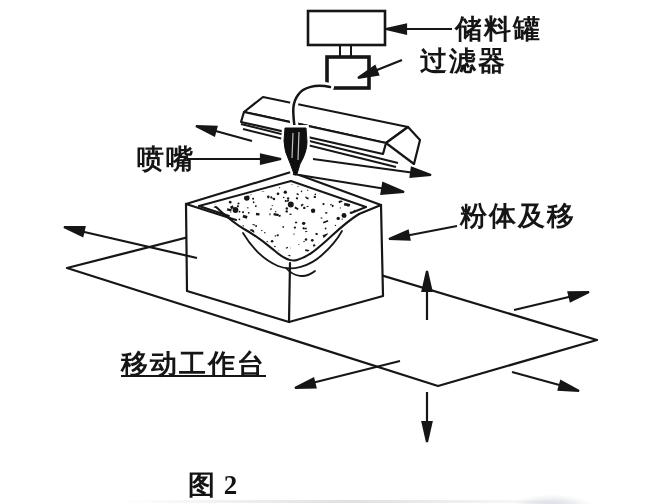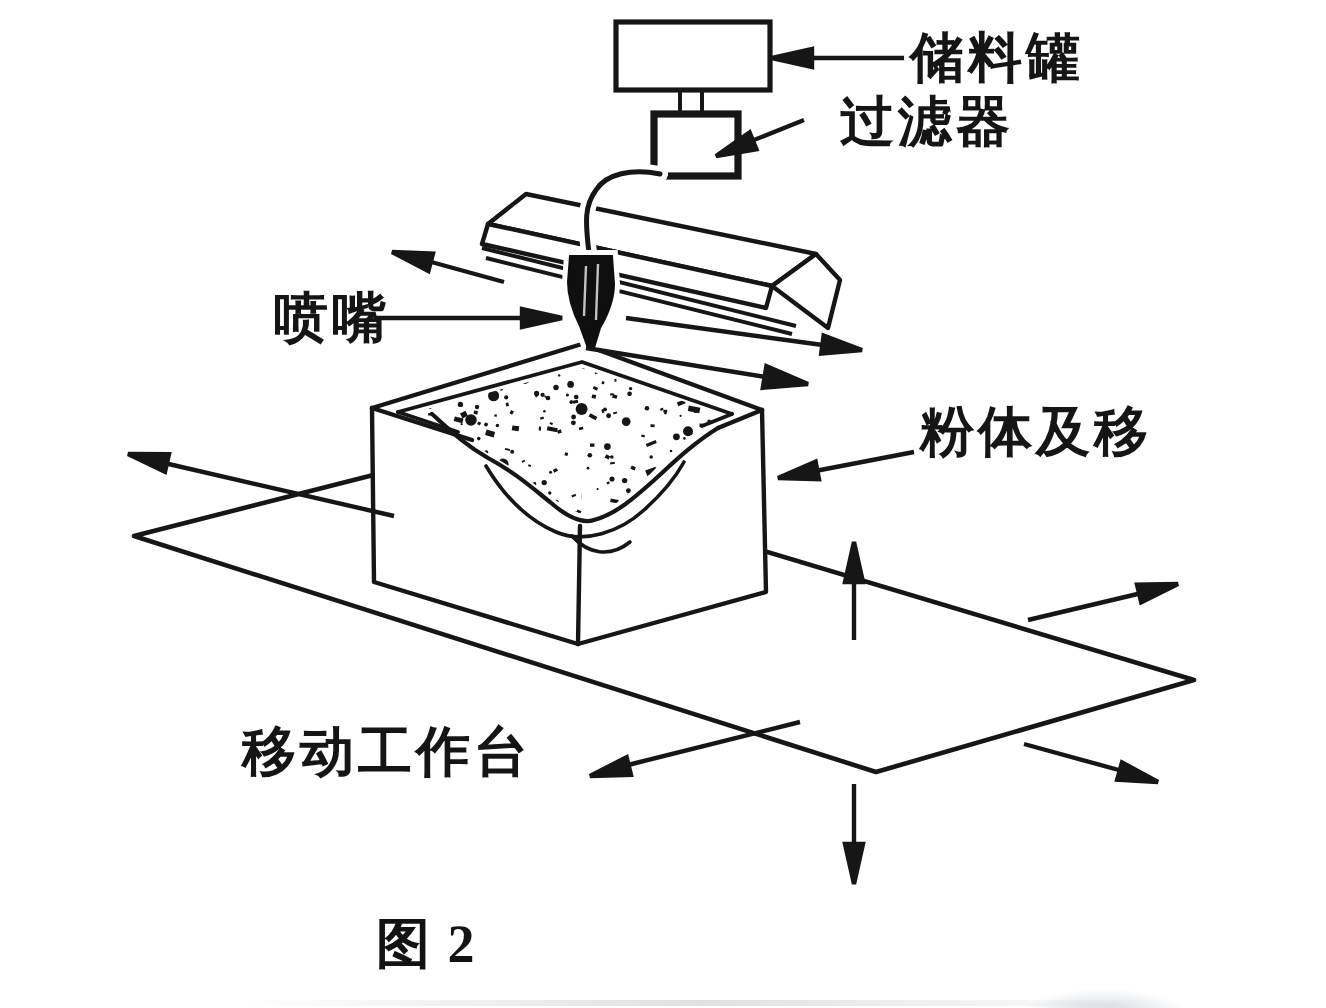--- a/index.html
+++ b/index.html
@@ -456,7 +456,7 @@
   <div class="lbl lbl-two-line" style="left:460px;top:201px;">
     <span>粉体及移</span>
   </div>
-  <div class="lbl" style="left:121px;top:361px;">移动工作台</div>
+  <div class="lbl" style="left:121px;top:349px;text-decoration:underline;">移动工作台</div>
 
   <div id="caption">
     <span>图 2</span>

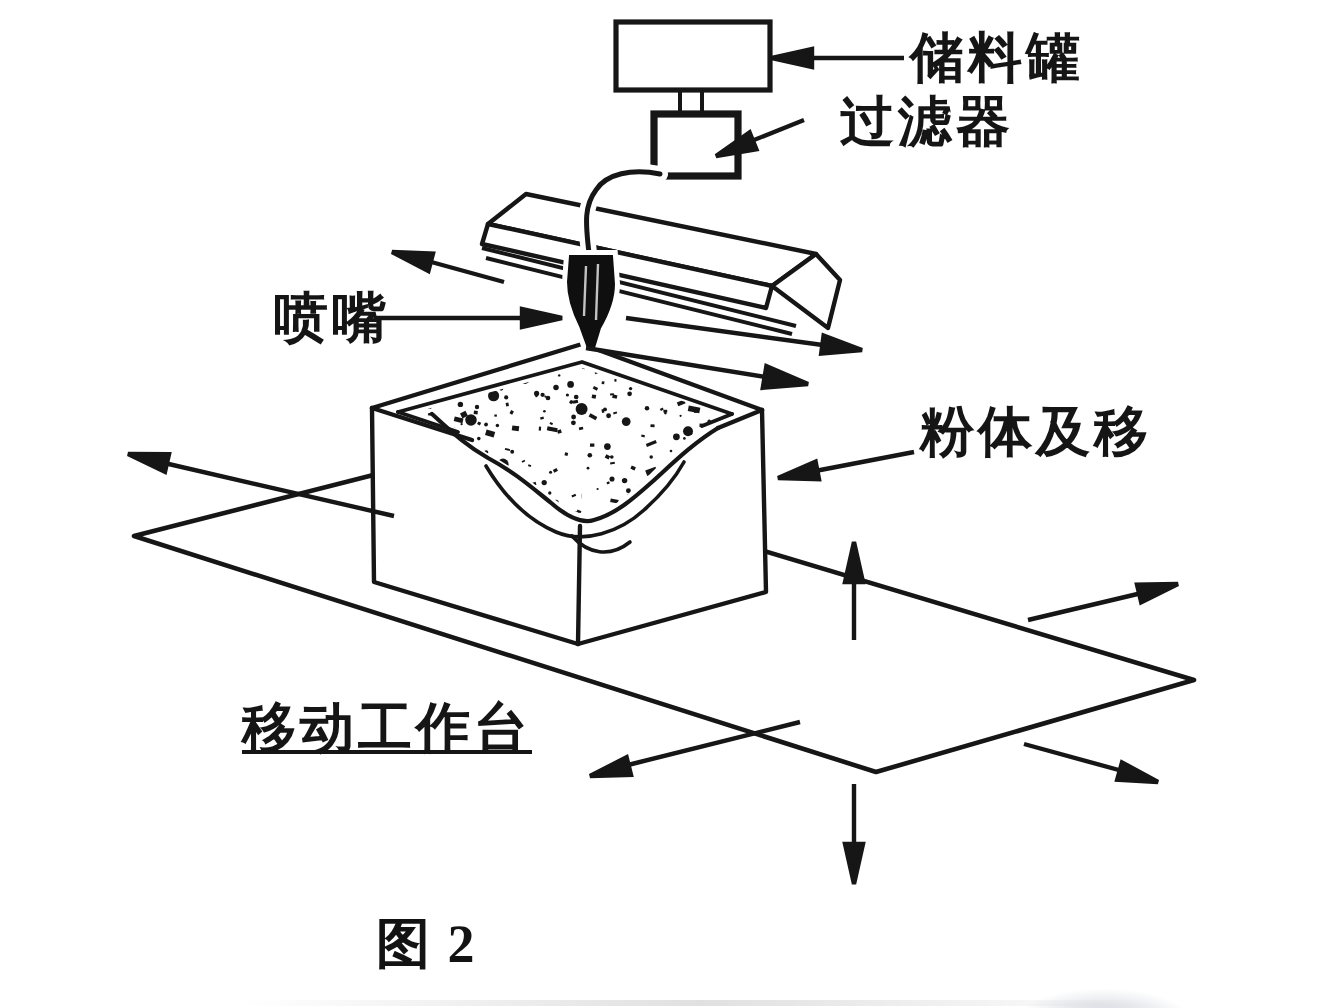--- a/index.html
+++ b/index.html
@@ -9,7 +9,7 @@
   .lbl{position:absolute;font-weight:bold;color:#151515;white-space:nowrap;
        font-size:27px;letter-spacing:2px;line-height:31px;}
   .lbl-two-line span{display:block;}
-  #caption{position:absolute;left:188px;top:454px;display:flex;gap:24px;
+  #caption{position:absolute;left:188px;top:467px;display:flex;gap:24px;
            font-size:27px;font-weight:bold;letter-spacing:1px;
            font-family:"Liberation Serif",serif;color:#131313;}
   #smudge{position:absolute;left:508px;top:494px;width:88px;height:16px;

